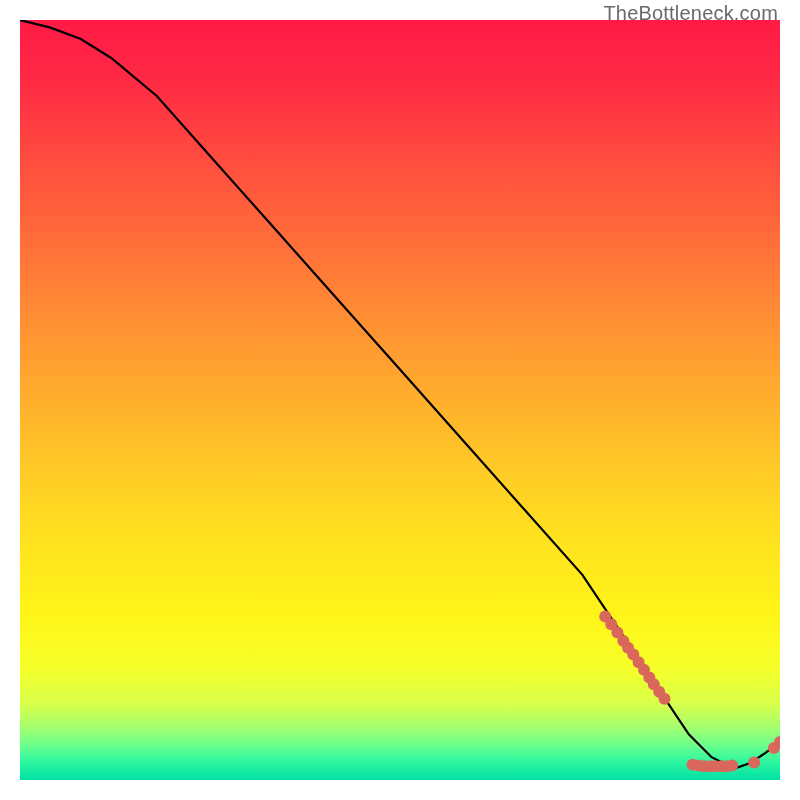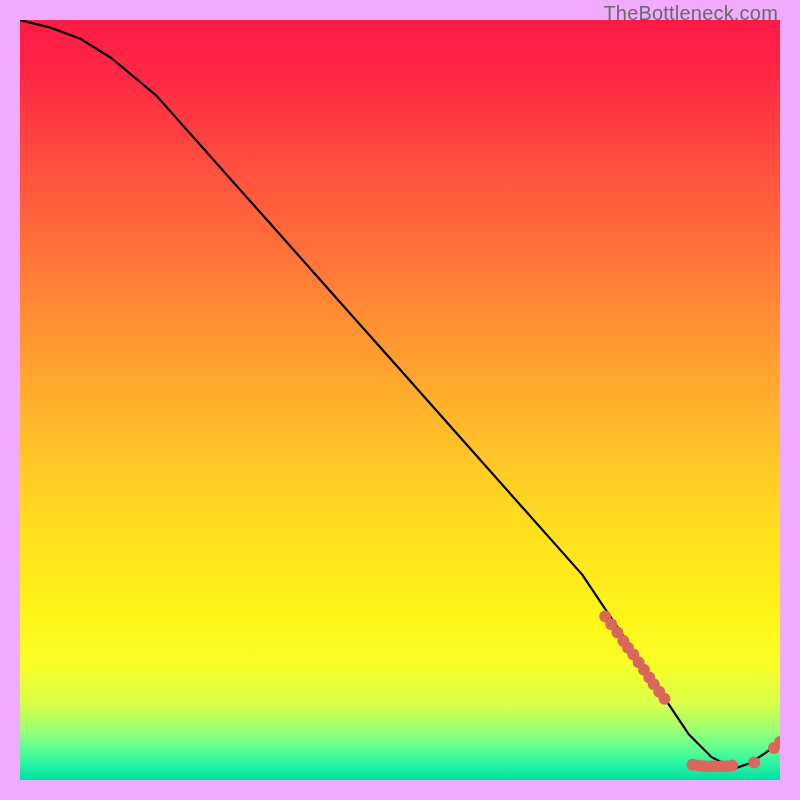--- a/index.html
+++ b/index.html
@@ -15,7 +15,7 @@
     position: relative;
     width: 800px;
     height: 800px;
-    background: #f0abfc;
+    background: #ffffff;
   }
   .plot-area {
     position: absolute;

